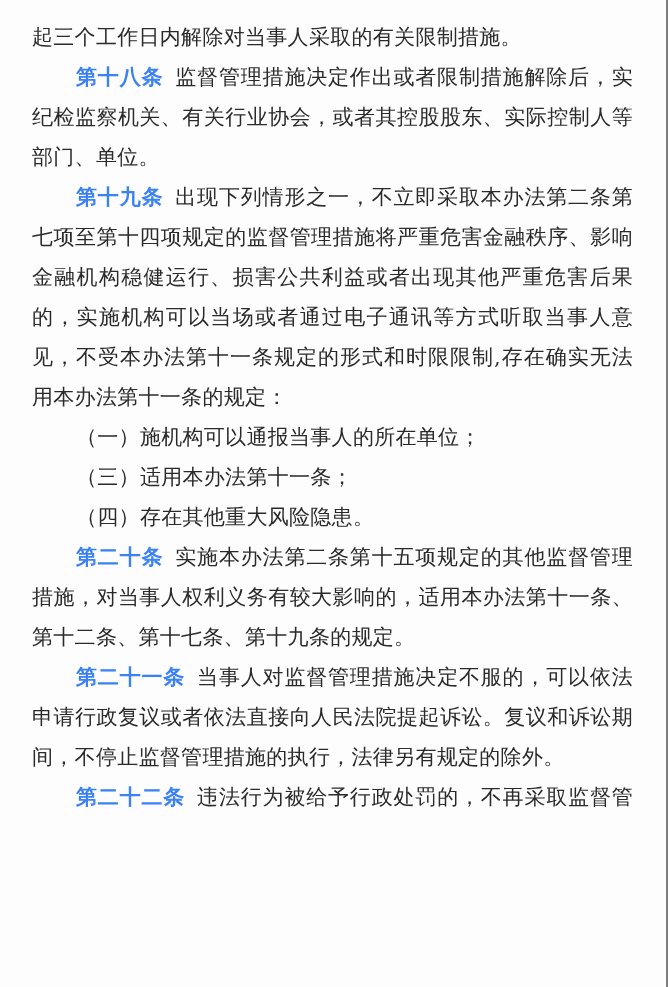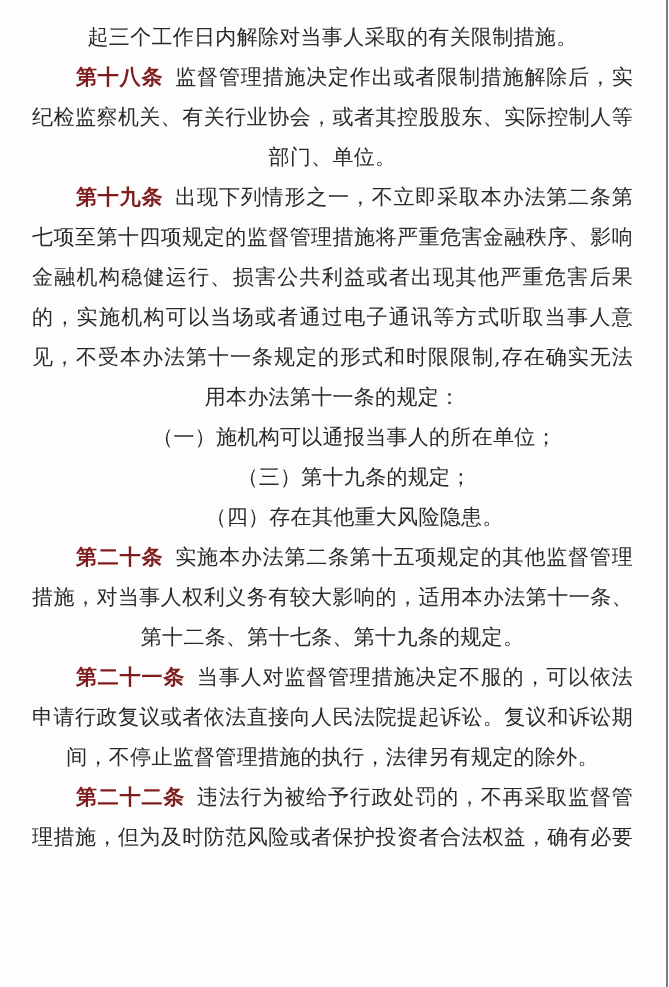--- a/index.html
+++ b/index.html
@@ -27,7 +27,7 @@
     line-height: 40px;
     font-size: 21px;
     letter-spacing: 0.3px;
-    text-align: center;
+    text-align: left;
     white-space: normal;
     overflow: visible;
   }

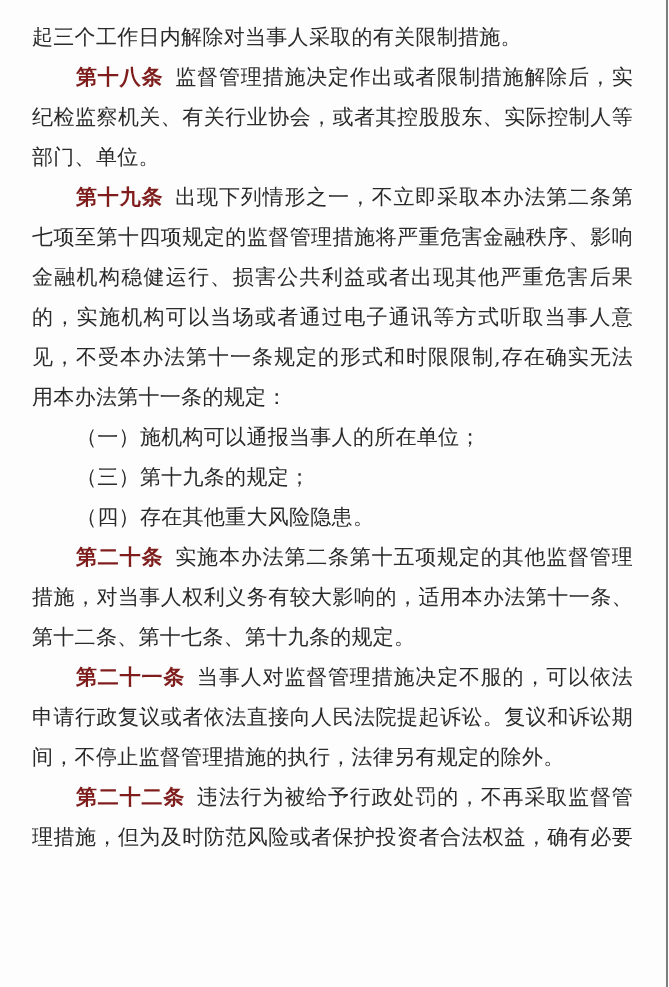--- a/index.html
+++ b/index.html
@@ -41,7 +41,7 @@
   .line b {
     font-weight: 700;
     font-family: "DejaVu Sans", "Liberation Sans", sans-serif;
-    color: #7f1d1d;
+    color: #3b82f6;
     margin-right: 12px;
   }
   .line b:empty {

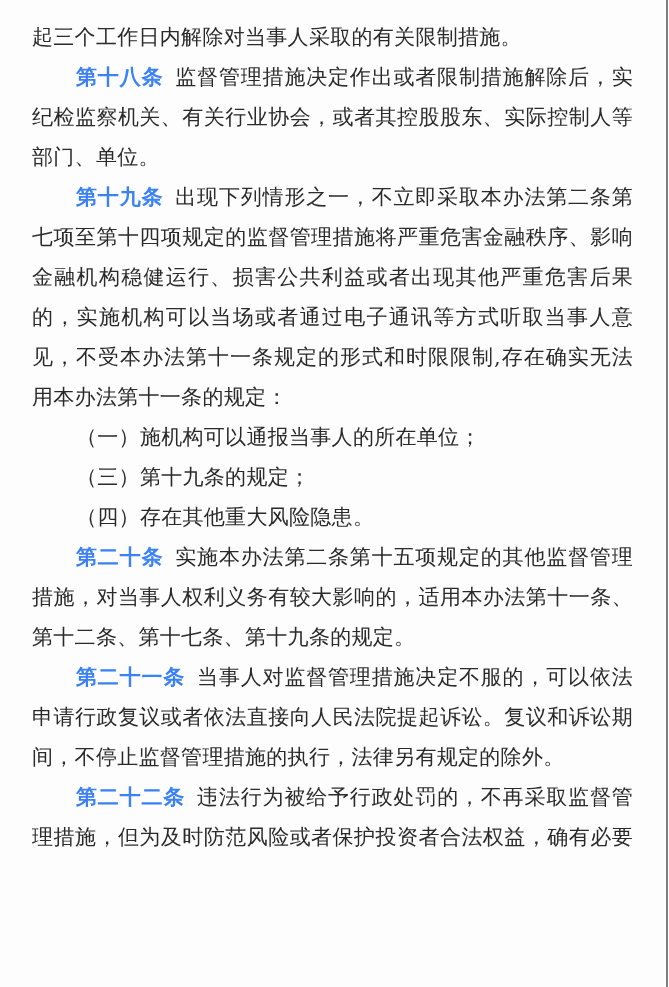--- a/index.html
+++ b/index.html
@@ -88,7 +88,7 @@
     <div class="line indent"><span>（一）施机构可以通报当事人的所在单位；</span></div>
 
 
-    <div class="line indent"><span>（三）第十九条的规定；</span></div>
+    <div class="line indent"><span>（三）适用本办法第十一条；</span></div>
 
     <div class="line indent"><span>（四）存在其他重大风险隐患。</span></div>
 

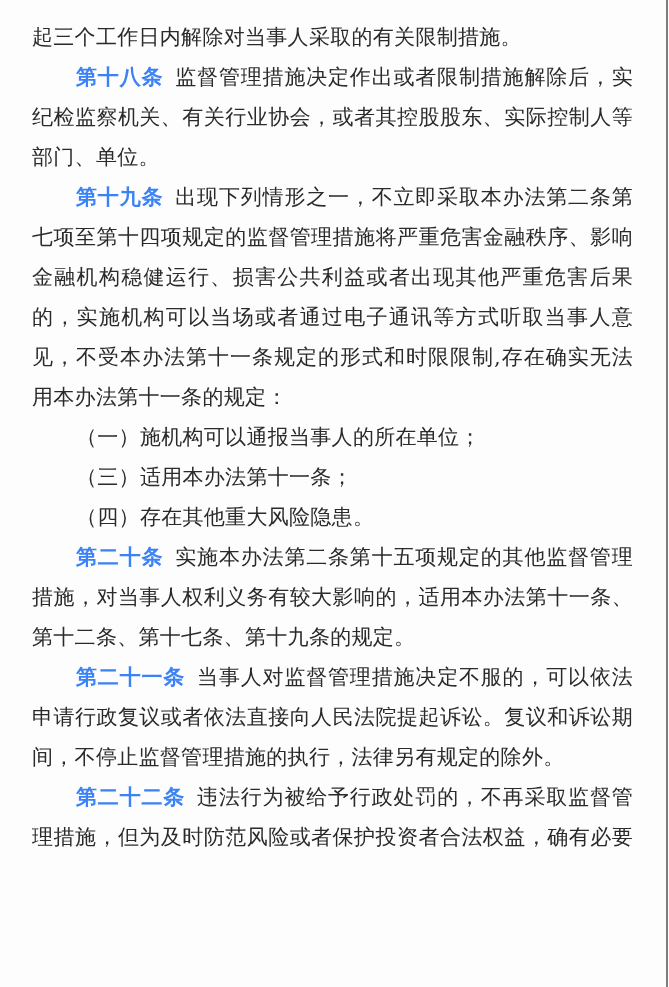--- a/index.html
+++ b/index.html
@@ -106,7 +106,6 @@
 
     <div class="line indent fill"><b>第二十二条</b><span>违法行为被给予行政处罚的，不再采取监督管</span></div>
 
-    <div class="line fill"><span>理措施，但为及时防范风险或者保护投资者合法权益，确有必要</span></div>
 
   </div>
 

